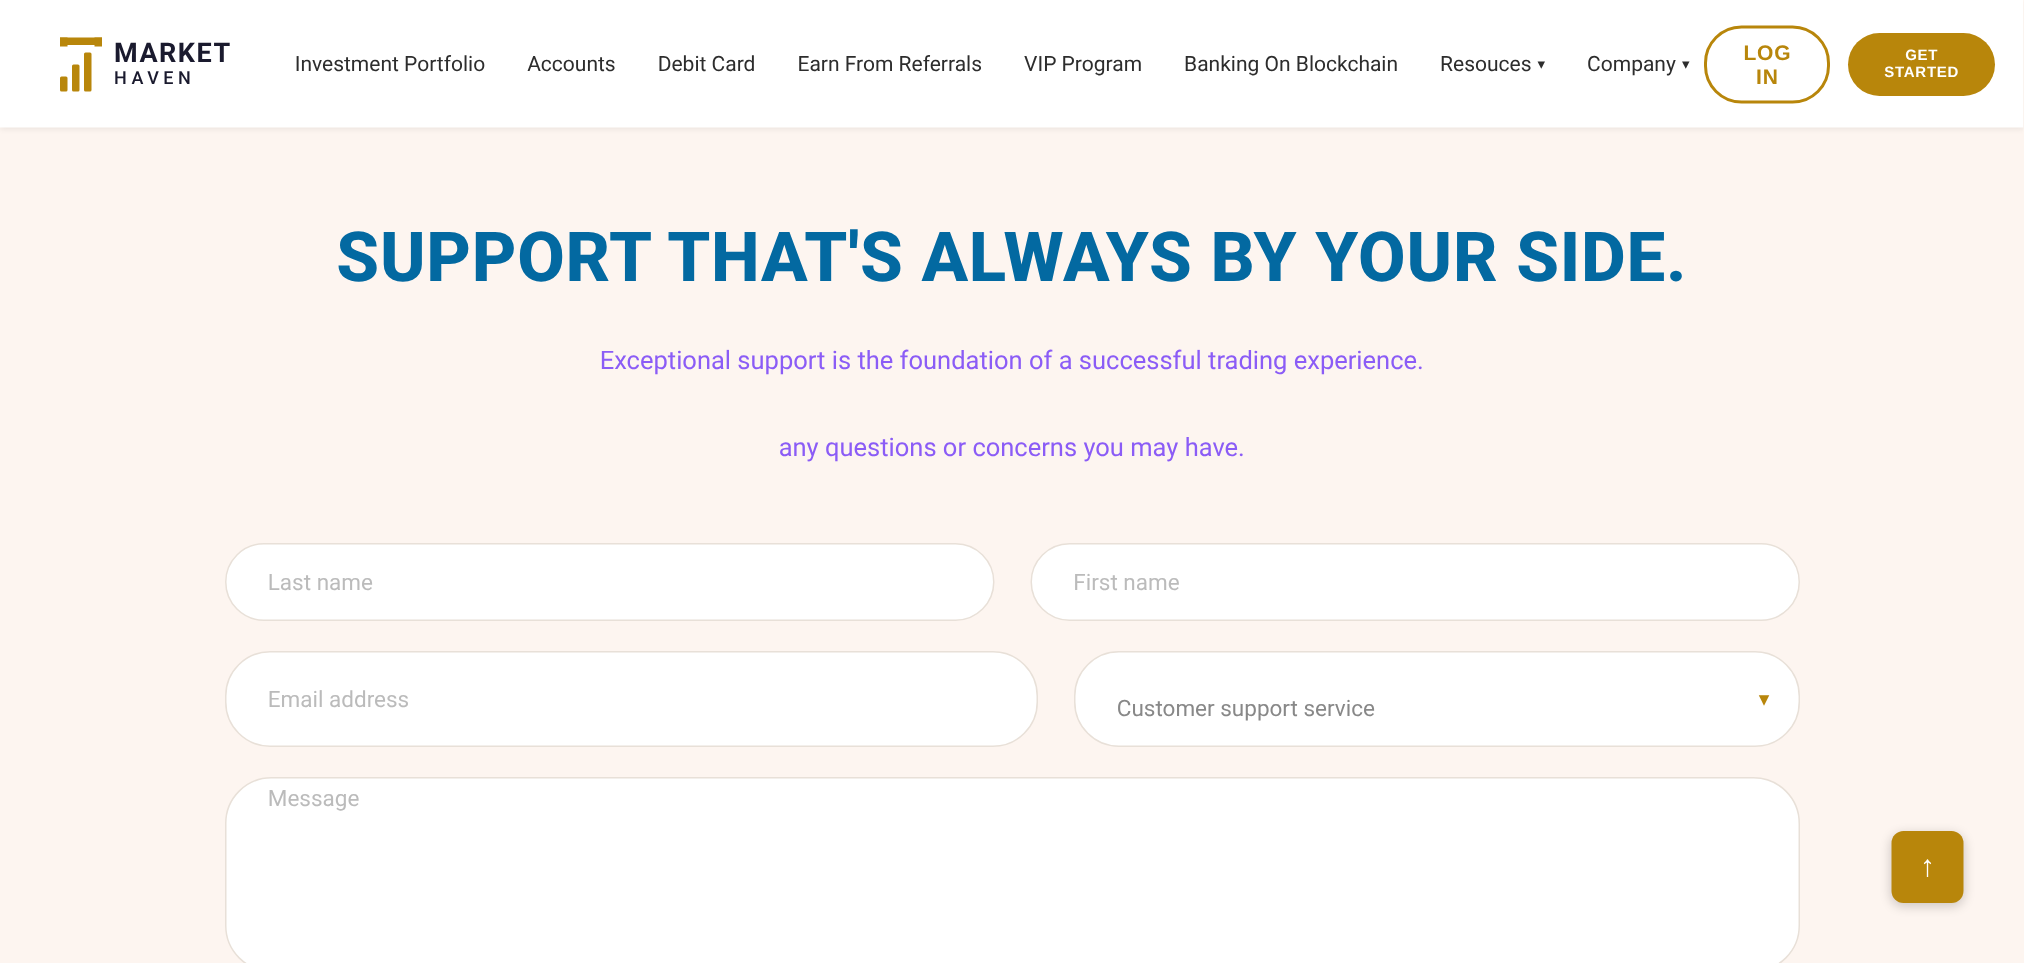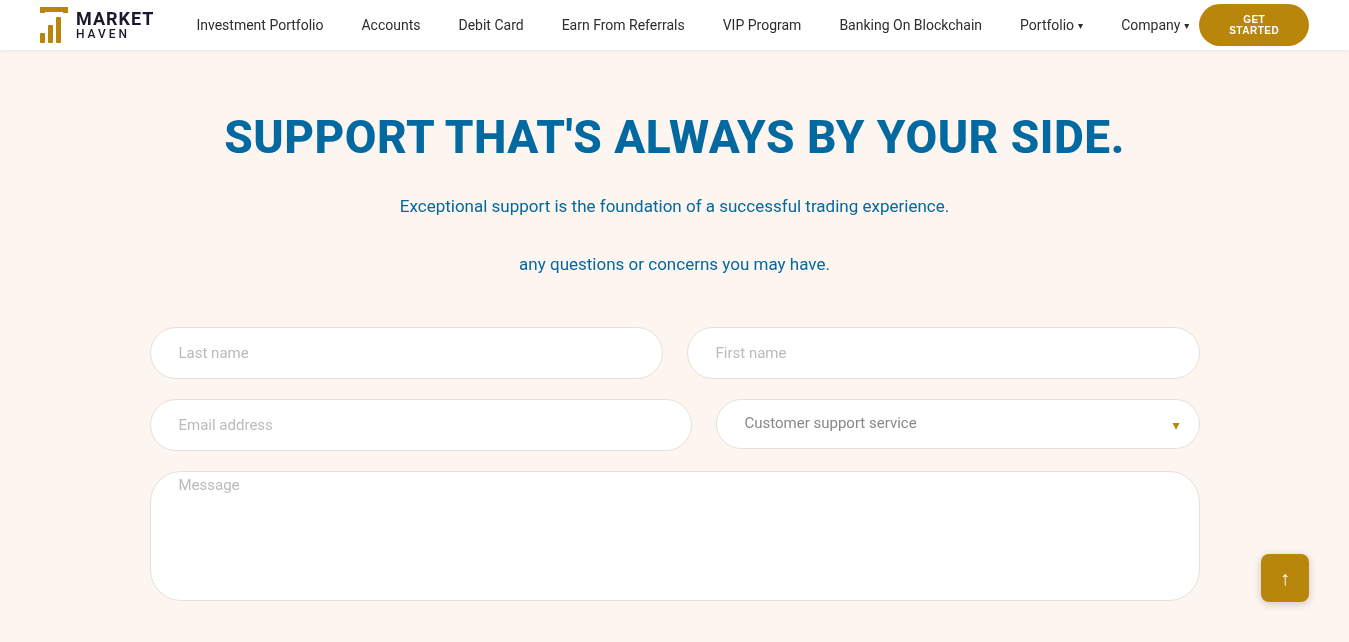--- a/index.html
+++ b/index.html
@@ -22,7 +22,7 @@
       align-items: center;
       background: #fff;
       padding: 0 40px;
-      height: 50px;
+      height: 85px;
       box-shadow: 0 1px 4px rgba(0,0,0,0.08);
       position: sticky;
       top: 0;

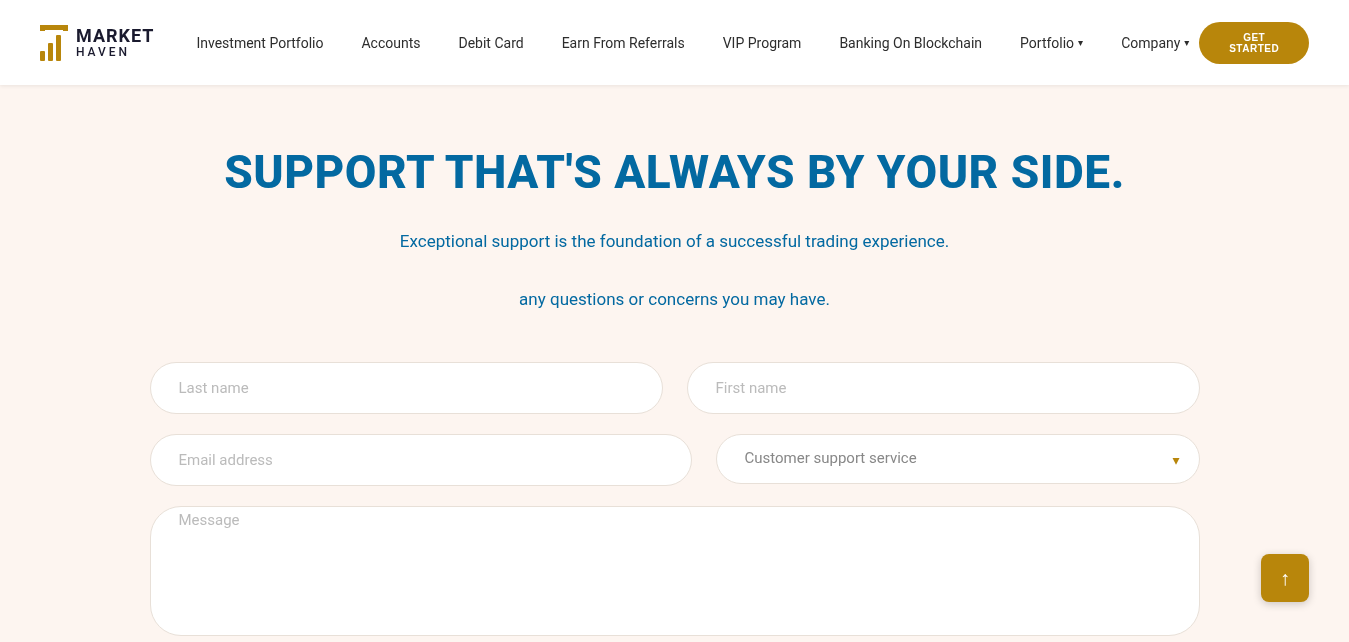--- a/index.html
+++ b/index.html
@@ -94,7 +94,7 @@
     .nav-links {
       display: flex;
       align-items: flex-start;
-      gap: 18px;
+      gap: 8px;
       flex: 1;
     }
 

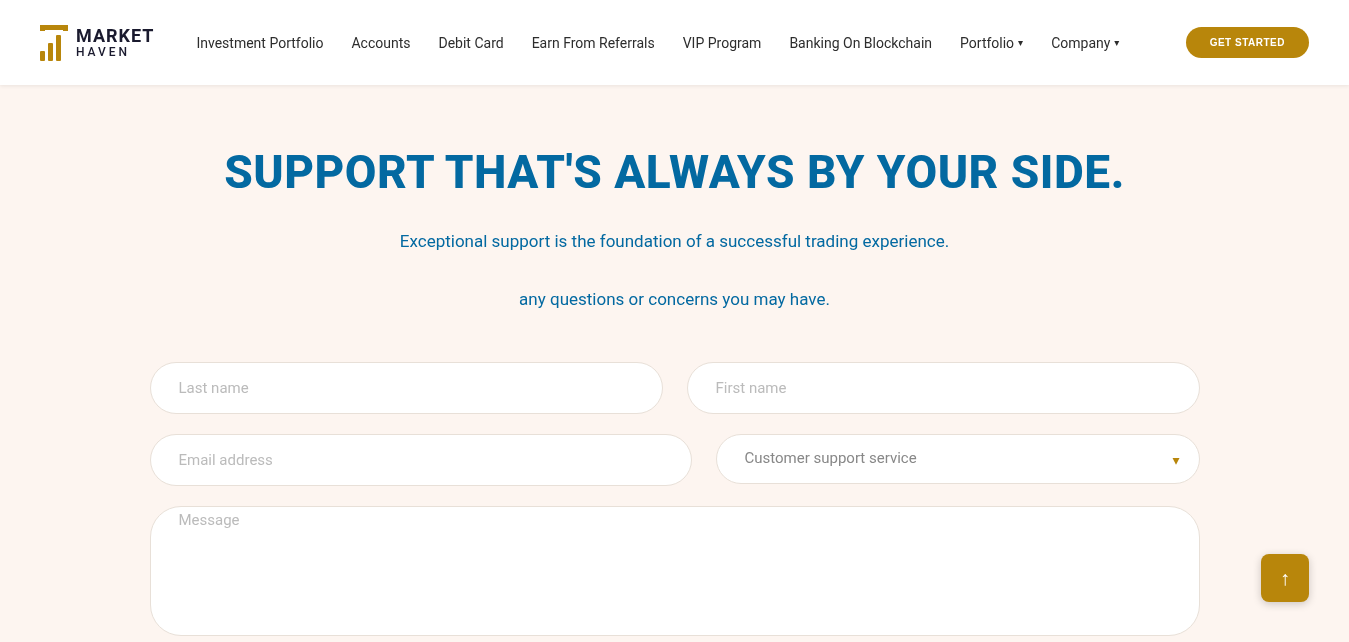--- a/index.html
+++ b/index.html
@@ -300,7 +300,7 @@
     <a class="nav-link" href="#">VIP Program</a>
     <a class="nav-link" href="#">Banking On Blockchain</a>
     <a class="nav-link nav-link-dropdown" href="#">
-      <span>Portfolio</span>
+      <span>Resouces</span>
       <span class="dropdown-arrow">▾</span>
     </a>
     <a class="nav-link nav-link-dropdown" href="#">

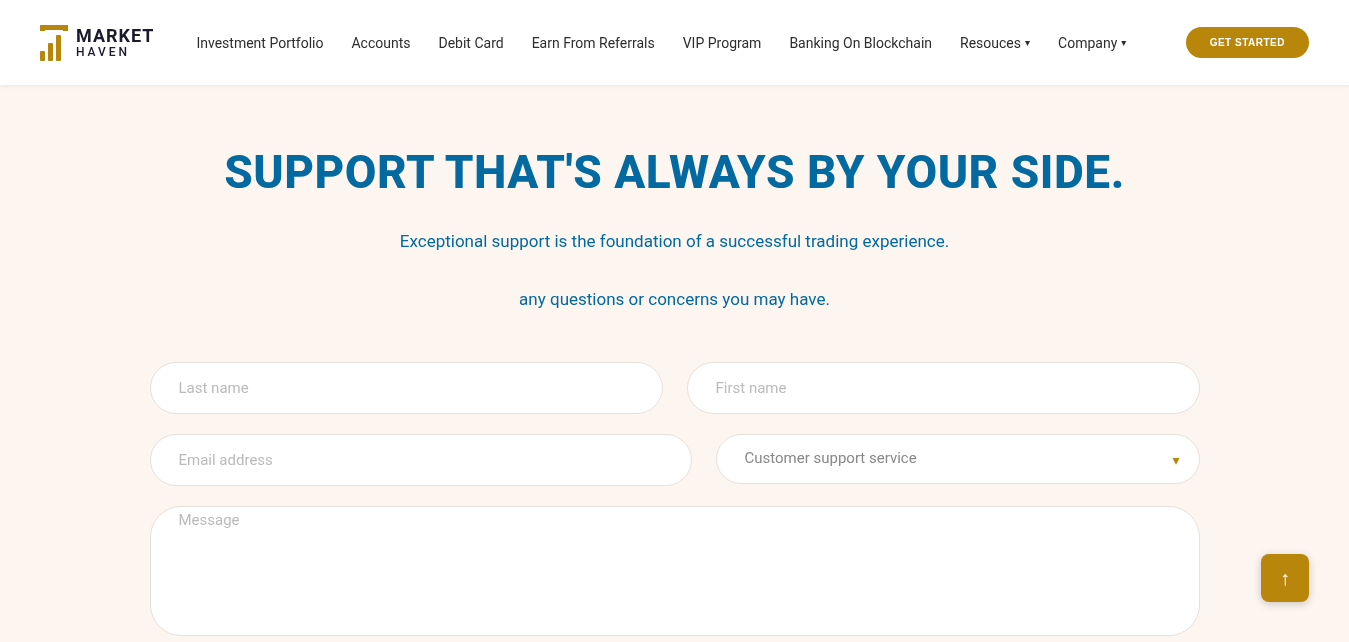--- a/index.html
+++ b/index.html
@@ -310,6 +310,7 @@
   </div>
 
   <div class="nav-actions">
+    <button class="btn-login">LOG IN</button>
     <button class="btn-get-started">GET STARTED</button>
   </div>
 </nav>

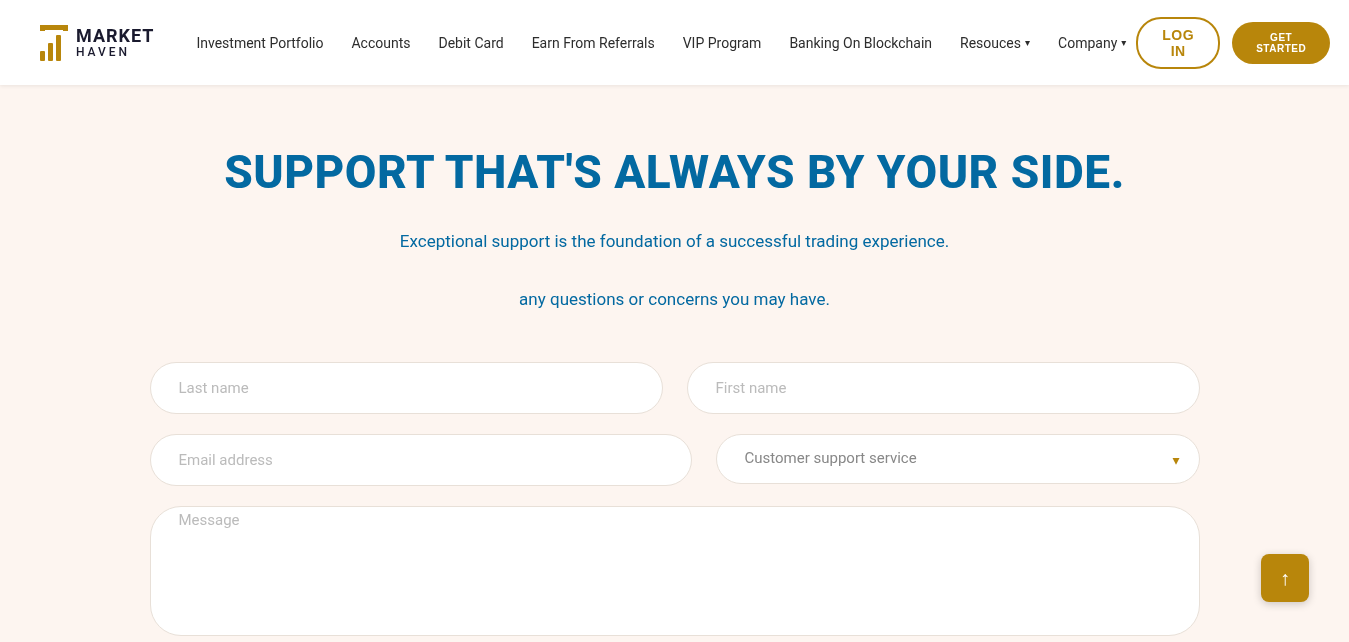--- a/index.html
+++ b/index.html
@@ -170,7 +170,7 @@
 
     .hero-subtitle {
       font-size: 17px;
-      color: #0369a1;
+      color: #8b5cf6;
       text-align: center;
       line-height: 1.7;
       max-width: 700px;

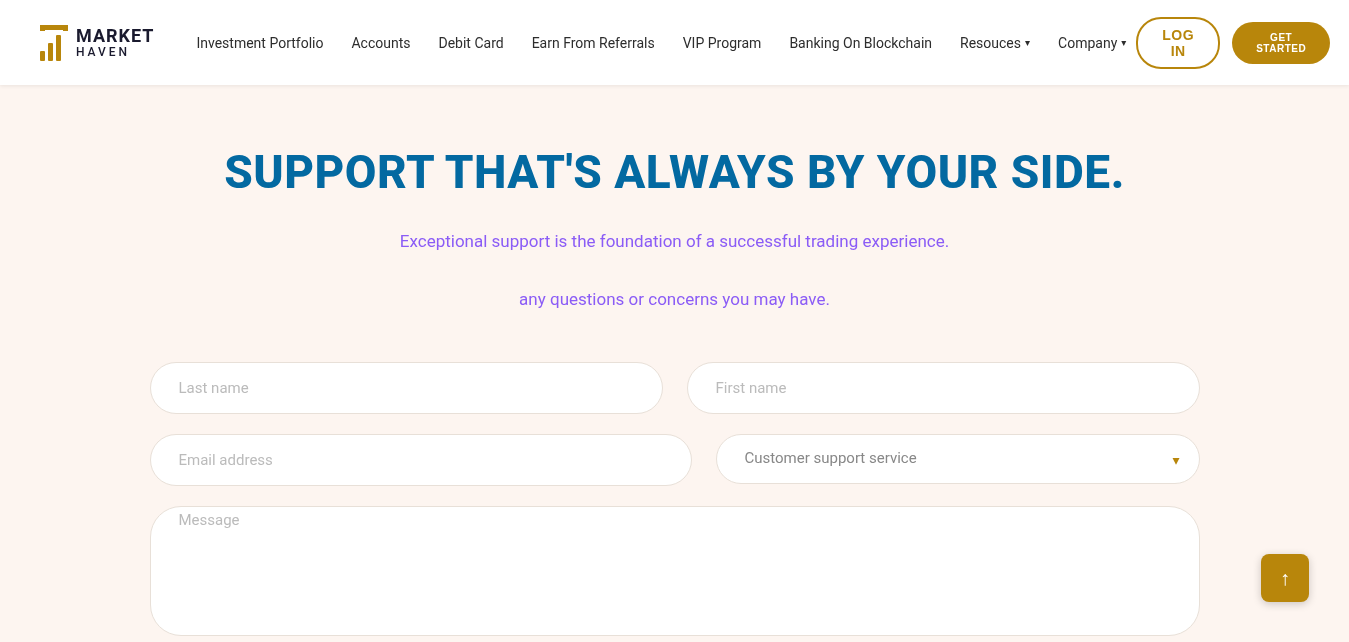--- a/index.html
+++ b/index.html
@@ -217,7 +217,7 @@
       background: #fff;
       border: 1.5px solid #e8e0d8;
       border-radius: 30px;
-      padding: 14px 48px 16px 28px;
+      padding: 28px 48px 16px 28px;
       font-size: 15px;
       color: #888;
       outline: none;

